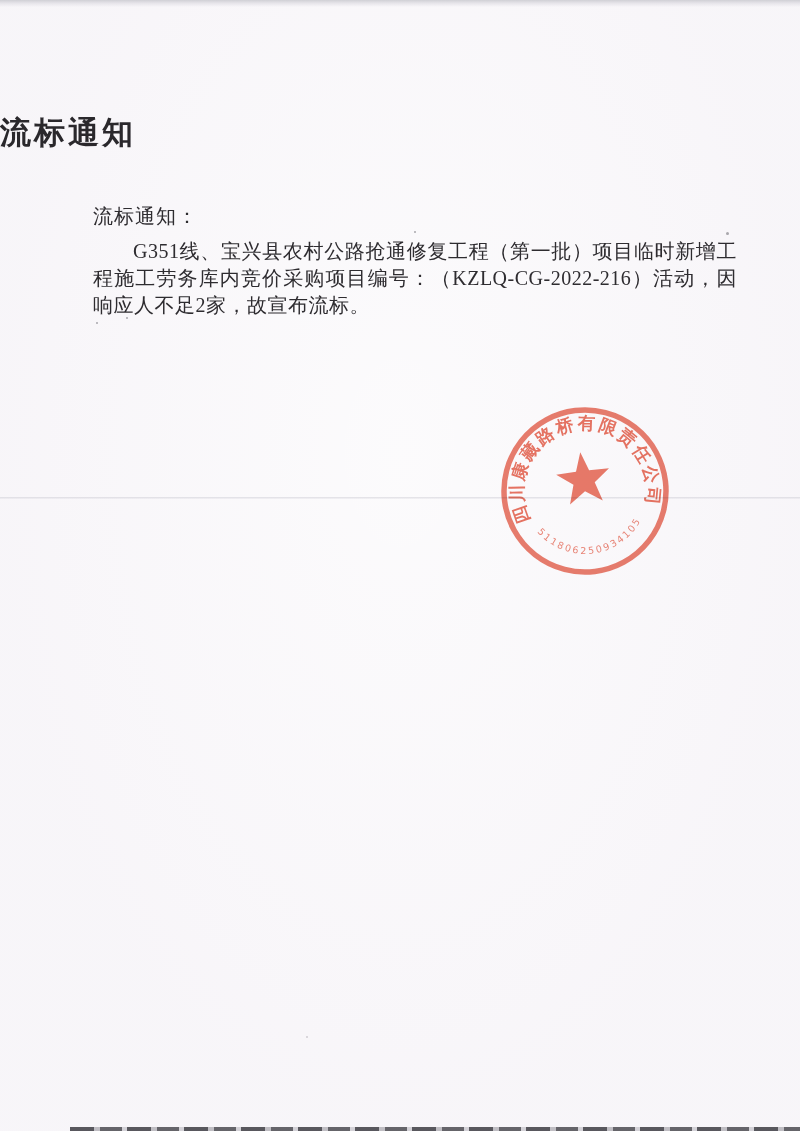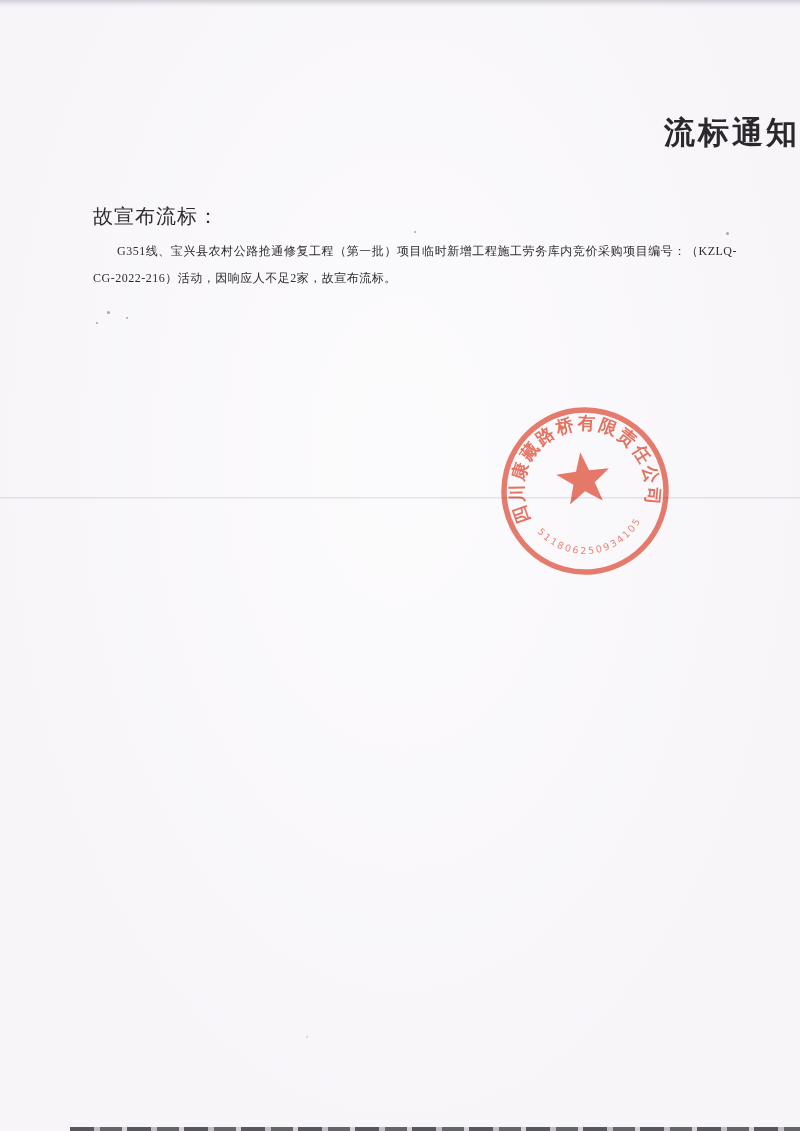--- a/index.html
+++ b/index.html
@@ -48,7 +48,7 @@
     top: 112px;
     left: 0;
     width: 100%;
-    text-align: right;
+    text-align: left;
     font-size: 31px;
     font-weight: 700;
     letter-spacing: 3px;

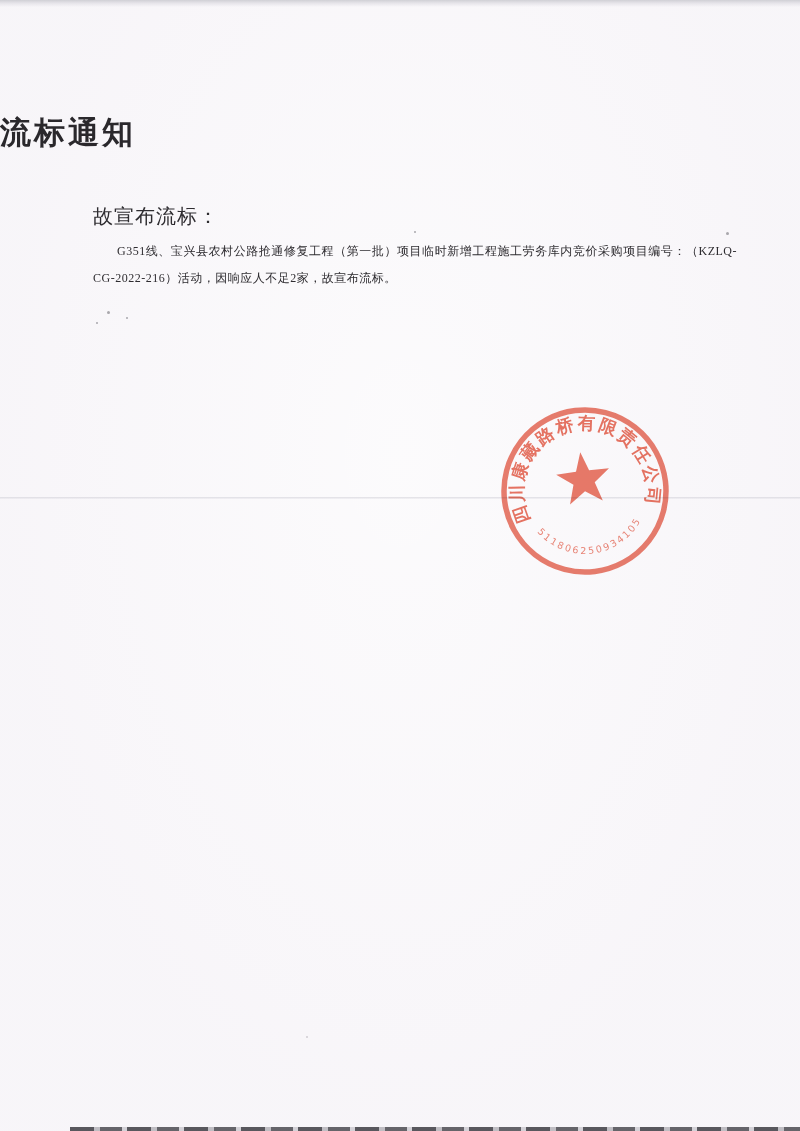--- a/index.html
+++ b/index.html
@@ -122,7 +122,7 @@
 
   <h1 class="doc-title">流标通知</h1>
 
-  <div class="salutation">故宣布流标：</div>
+  <div class="salutation">流标通知：</div>
 
   <p class="body-paragraph">G351线、宝兴县农村公路抢通修复工程（第一批）项目临时新增工程施工劳务库内竞价采购项目编号：（KZLQ-CG-2022-216）活动，因响应人不足2家，故宣布流标。</p>
 

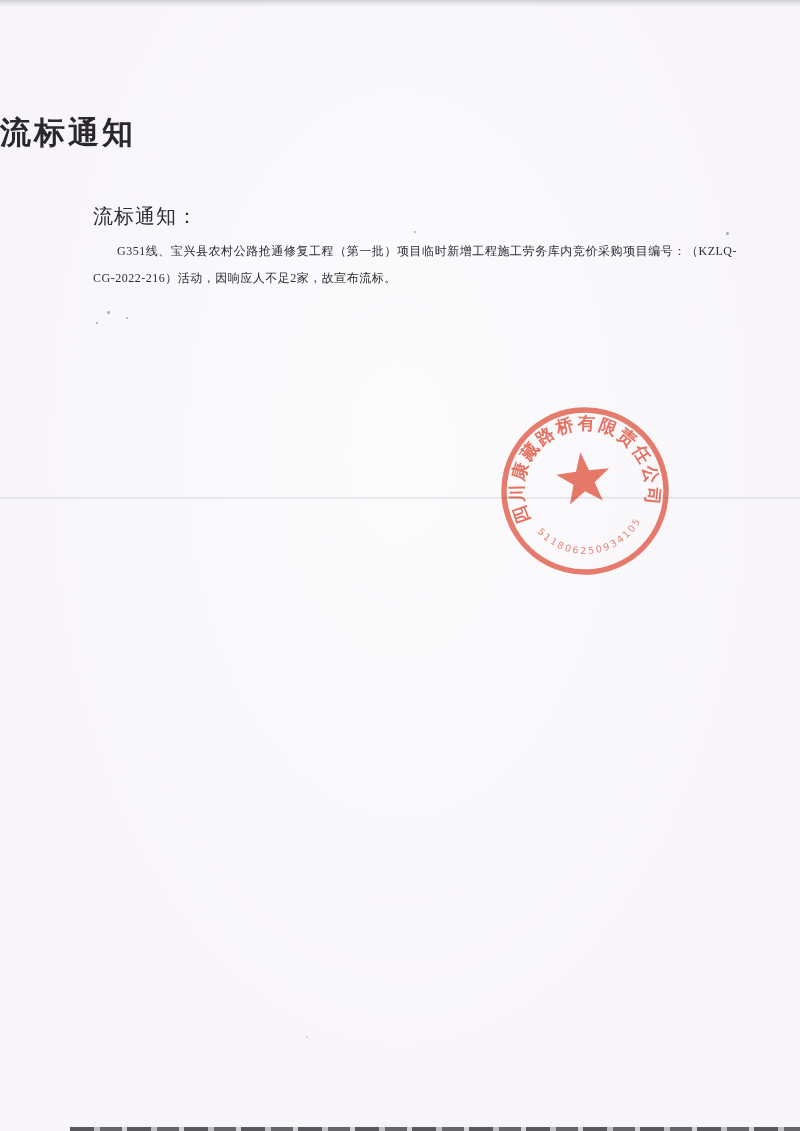--- a/index.html
+++ b/index.html
@@ -66,7 +66,7 @@
     left: 93px;
     top: 238px;
     width: 644px;
-    font-size: 12px;
+    font-size: 20px;
     line-height: 27px;
     text-align: justify;
     text-indent: 2em;

